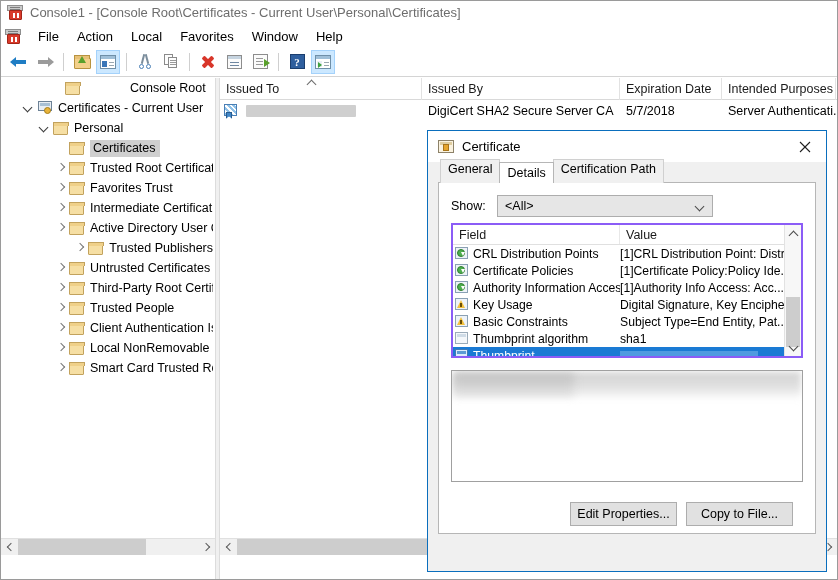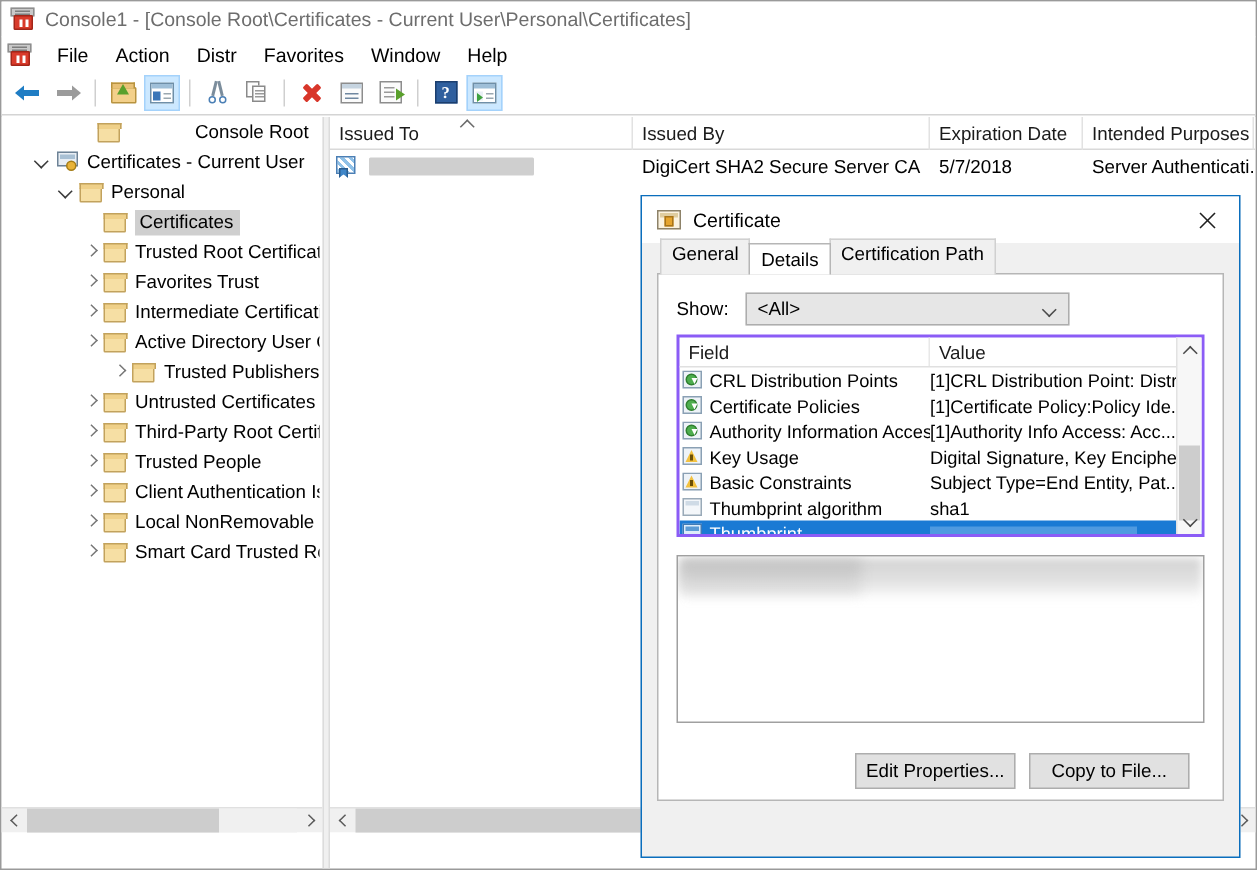--- a/index.html
+++ b/index.html
@@ -487,7 +487,7 @@
     </div>
     <div class="menu-item">File</div>
     <div class="menu-item">Action</div>
-    <div class="menu-item">Distr</div>
+    <div class="menu-item">Local</div>
     <div class="menu-item">Favorites</div>
     <div class="menu-item">Window</div>
     <div class="menu-item">Help</div>

